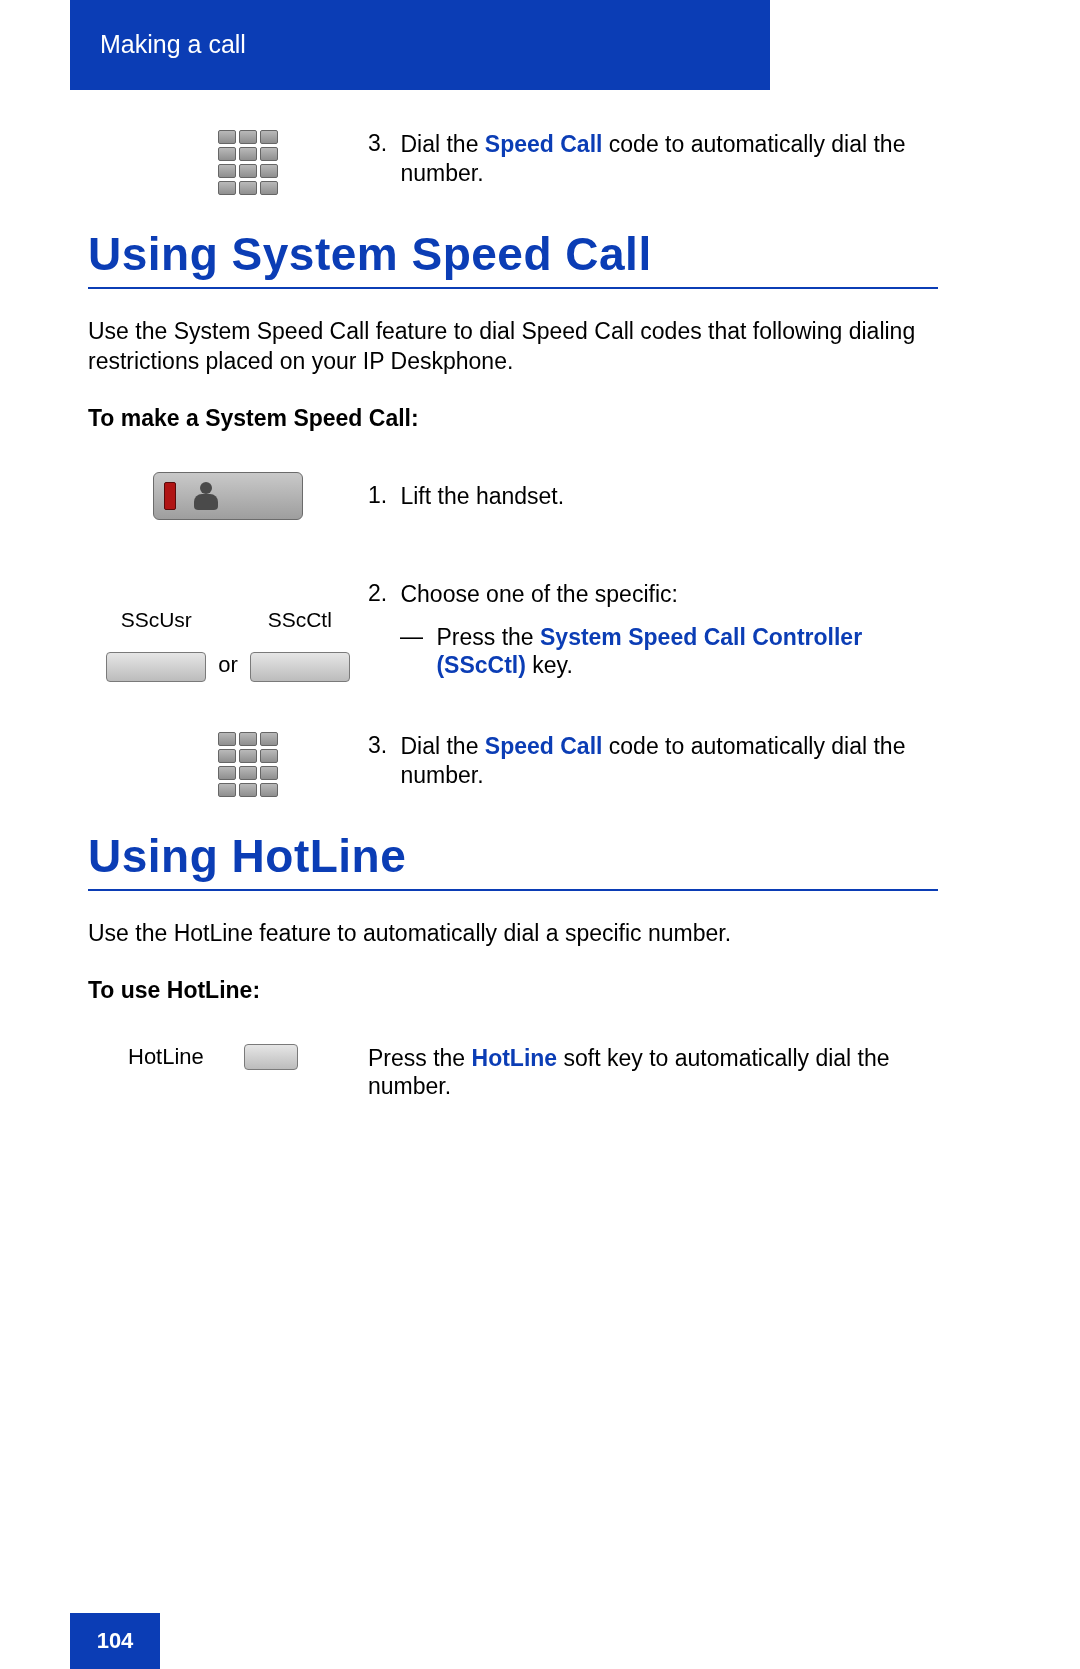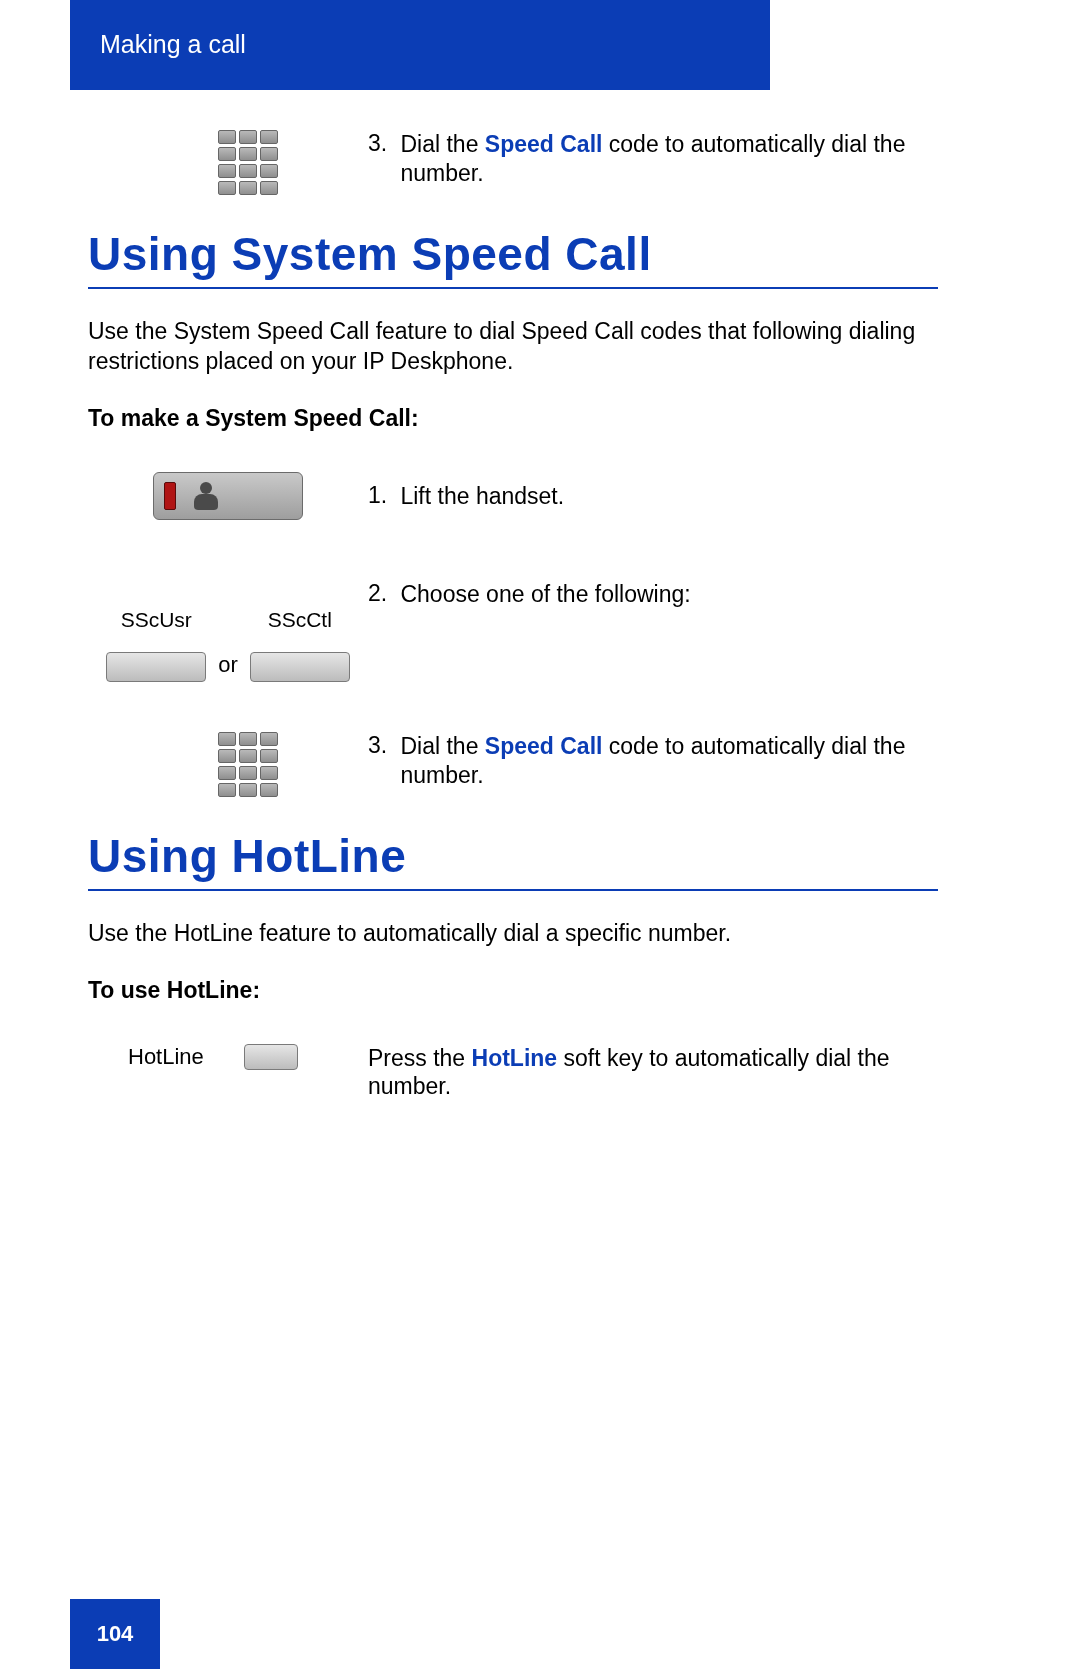--- a/index.html
+++ b/index.html
@@ -189,7 +189,7 @@
     <div class="rightcol">
       <div style="margin-bottom:14px;">
         <span class="num">2.</span>
-        <span class="step-text">Choose one of the following:</span>
+        <span class="step-text">Choose one of the specific:</span>
       </div>
     </div>
   </div>

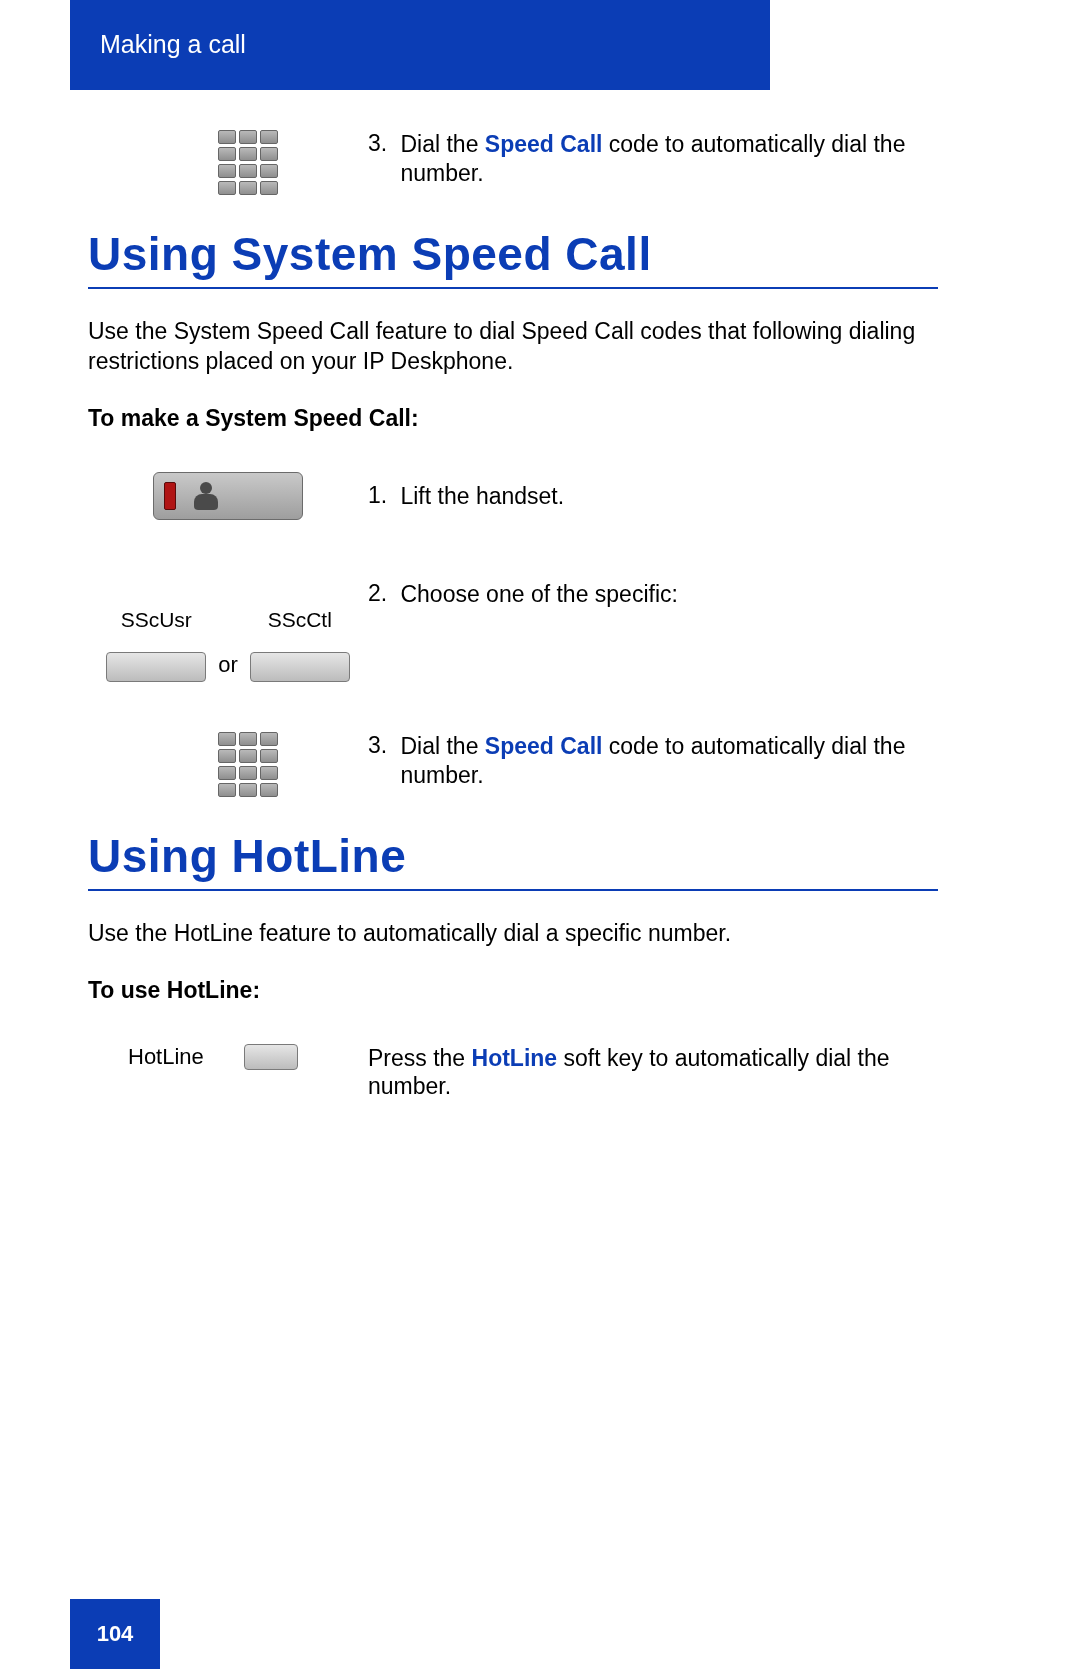--- a/index.html
+++ b/index.html
@@ -191,6 +191,12 @@
         <span class="num">2.</span>
         <span class="step-text">Choose one of the specific:</span>
       </div>
+      <div style="padding-left:32px;">
+        <span class="dash">—</span>
+        <span class="sub-text">
+          <span>Press the </span><span class="bold-blue">System Speed Call Controller (SScCtl)</span><span> key.</span>
+        </span>
+      </div>
     </div>
   </div>
 

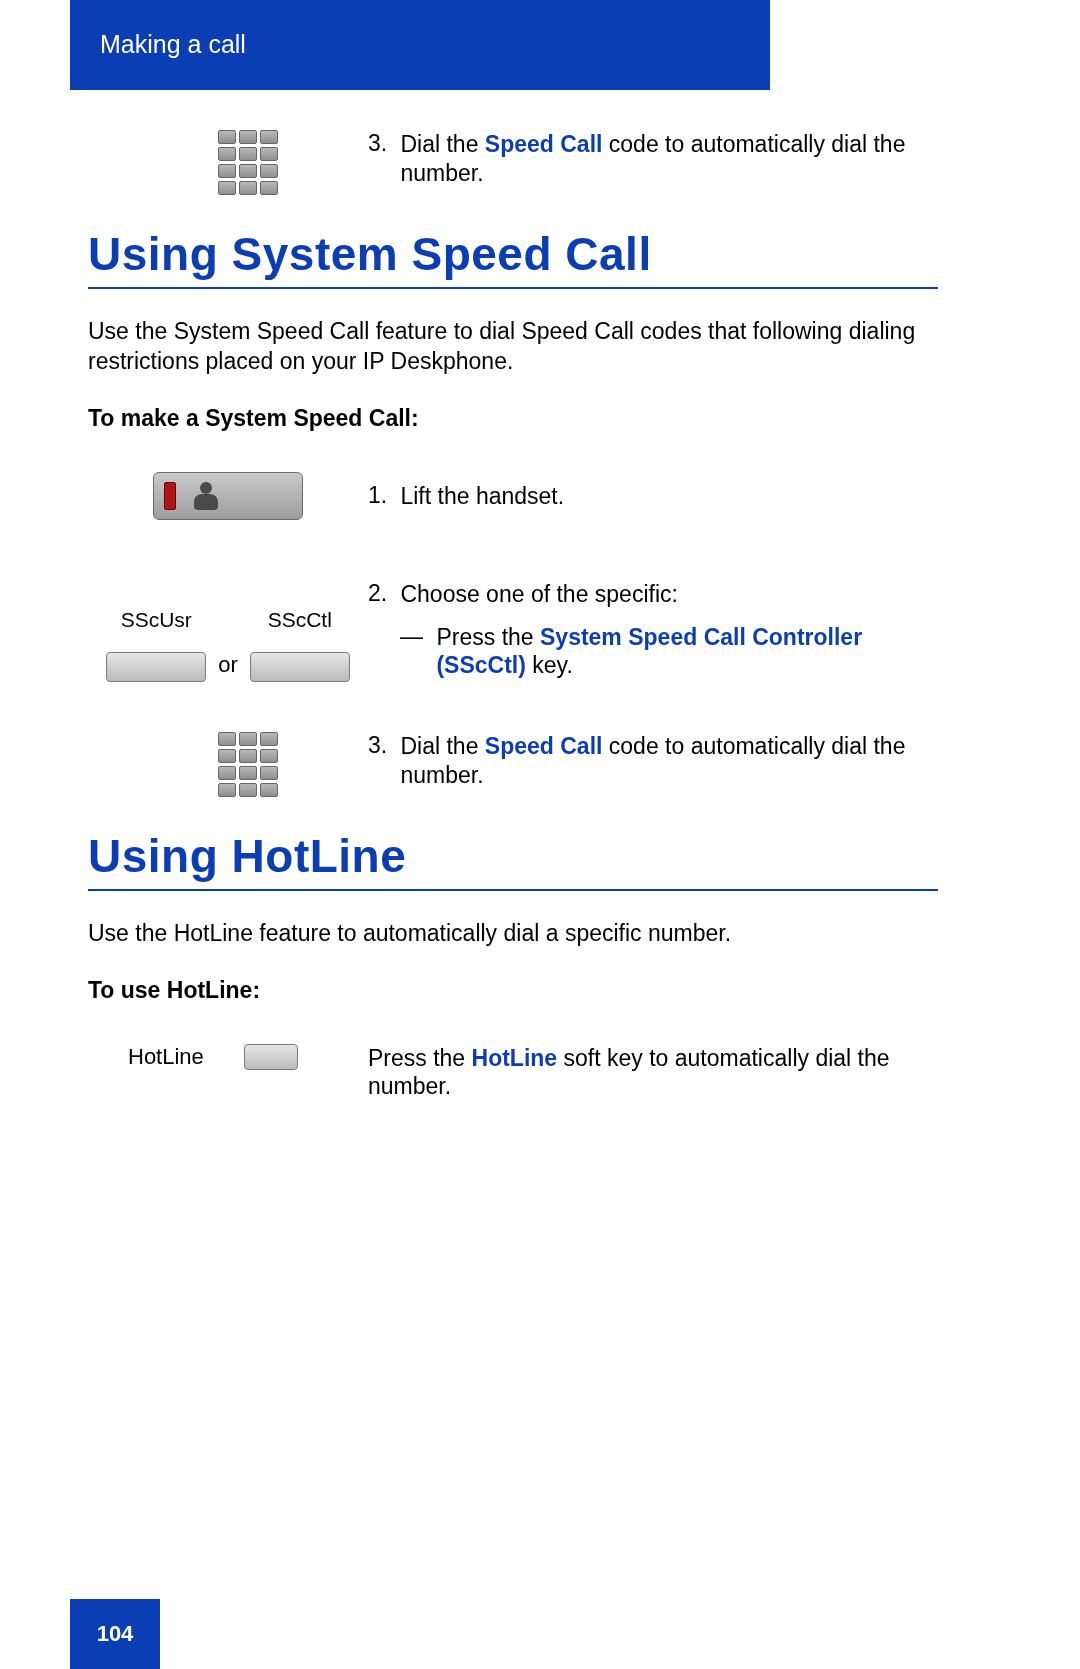--- a/index.html
+++ b/index.html
@@ -113,7 +113,7 @@
   .footer-bar {
     position:absolute;
     left:70px; bottom:0;
-    width: 90px; height: 70px;
+    width: 90px; height: 56px;
     background:#0b3db5;
     color:#fff;
     font-weight:bold;

